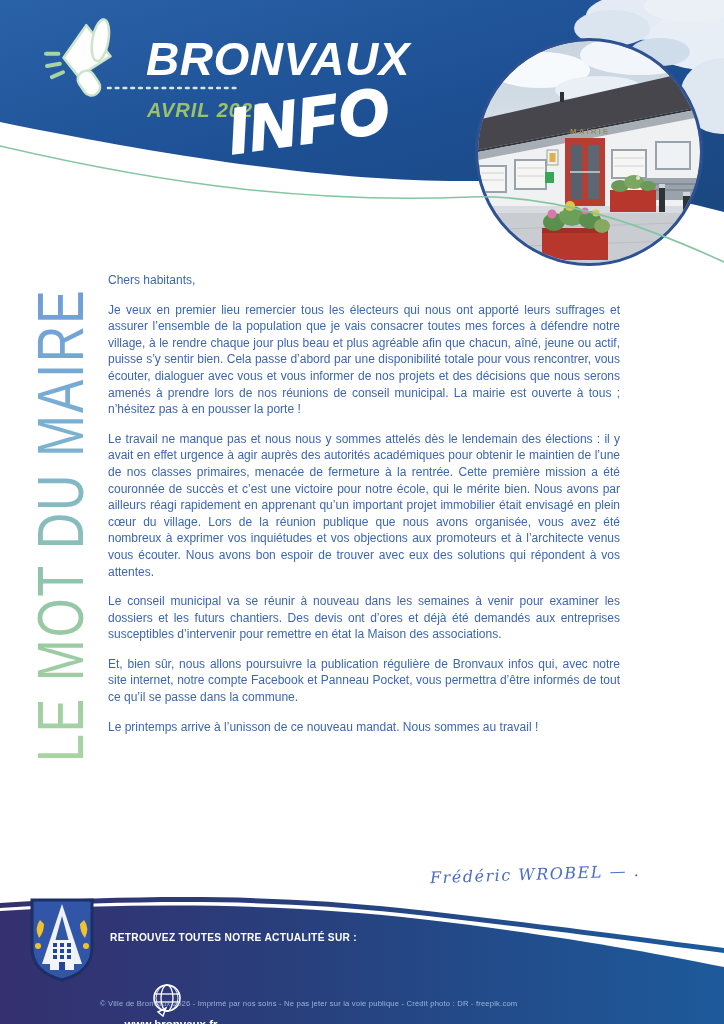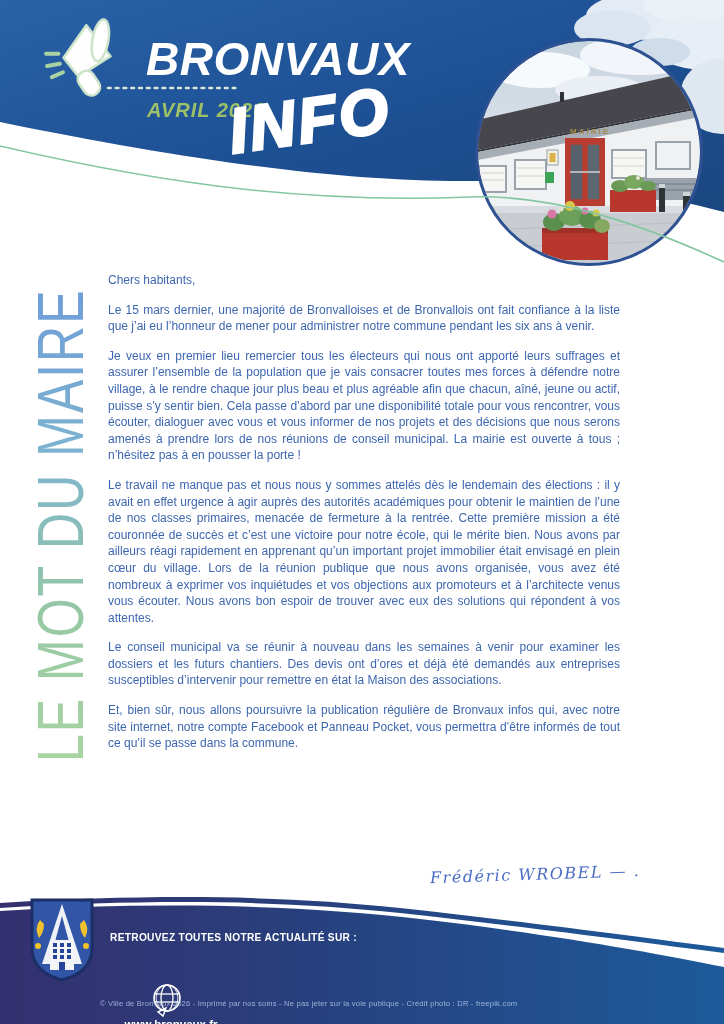--- a/index.html
+++ b/index.html
@@ -166,7 +166,6 @@
 
   <div class="letter">
     <p>Chers habitants,</p>
-    <p>Le 15 mars dernier, une majorité de Bronvalloises et de Bronvallois ont fait confiance à la liste que j’ai eu l’honneur de mener pour administrer notre commune pendant les six ans à venir.</p>
     <p>Je veux en premier lieu remercier tous les électeurs qui nous ont apporté leurs suffrages et assurer l’ensemble de la population que je vais consacrer toutes mes forces à défendre notre village, à le rendre chaque jour plus beau et plus agréable afin que chacun, aîné, jeune ou actif, puisse s’y sentir bien. Cela passe d’abord par une disponibilité totale pour vous rencontrer, vous écouter, dialoguer avec vous et vous informer de nos projets et des décisions que nous serons amenés à prendre lors de nos réunions de conseil municipal. La mairie est ouverte à tous ; n’hésitez pas à en pousser la porte !</p>
     <p>Le travail ne manque pas et nous nous y sommes attelés dès le lendemain des élections : il y avait en effet urgence à agir auprès des autorités académiques pour obtenir le maintien de l’une de nos classes primaires, menacée de fermeture à la rentrée. Cette première mission a été couronnée de succès et c’est une victoire pour notre école, qui le mérite bien. Nous avons par ailleurs réagi rapidement en apprenant qu’un important projet immobilier était envisagé en plein cœur du village. Lors de la réunion publique que nous avons organisée, vous avez été nombreux à exprimer vos inquiétudes et vos objections aux promoteurs et à l’architecte venus vous écouter. Nous avons bon espoir de trouver avec eux des solutions qui répondent à vos attentes.</p>
     <p>Le conseil municipal va se réunir à nouveau dans les semaines à venir pour examiner les dossiers et les futurs chantiers. Des devis ont d’ores et déjà été demandés aux entreprises susceptibles d’intervenir pour remettre en état la Maison des associations.</p>

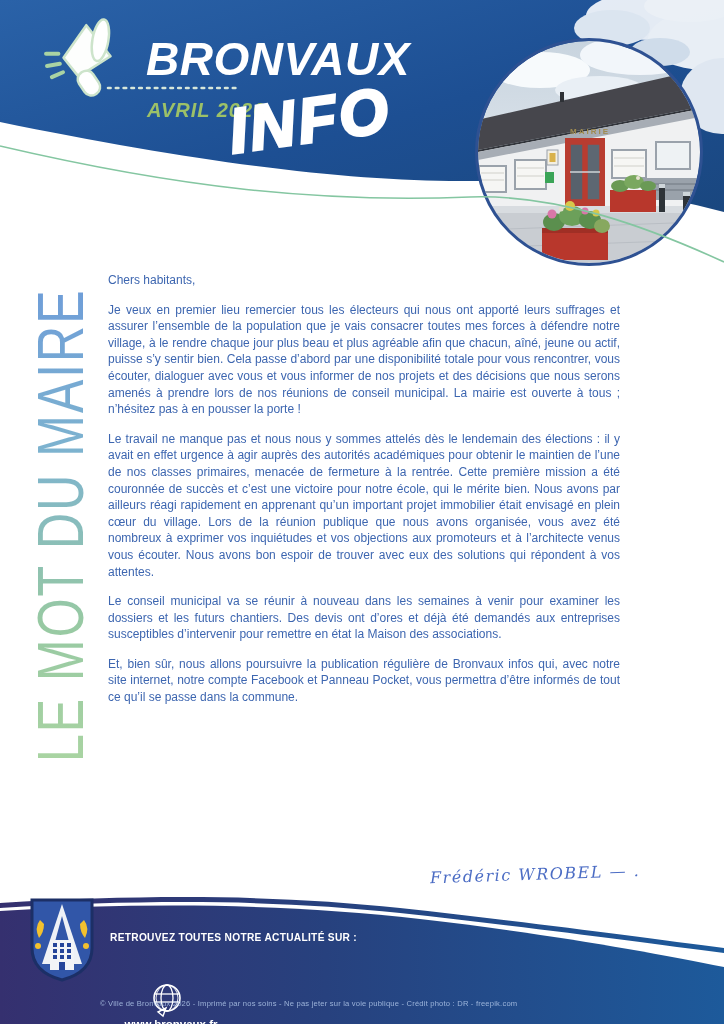--- a/index.html
+++ b/index.html
@@ -170,6 +170,7 @@
     <p>Le travail ne manque pas et nous nous y sommes attelés dès le lendemain des élections : il y avait en effet urgence à agir auprès des autorités académiques pour obtenir le maintien de l’une de nos classes primaires, menacée de fermeture à la rentrée. Cette première mission a été couronnée de succès et c’est une victoire pour notre école, qui le mérite bien. Nous avons par ailleurs réagi rapidement en apprenant qu’un important projet immobilier était envisagé en plein cœur du village. Lors de la réunion publique que nous avons organisée, vous avez été nombreux à exprimer vos inquiétudes et vos objections aux promoteurs et à l’architecte venus vous écouter. Nous avons bon espoir de trouver avec eux des solutions qui répondent à vos attentes.</p>
     <p>Le conseil municipal va se réunir à nouveau dans les semaines à venir pour examiner les dossiers et les futurs chantiers. Des devis ont d’ores et déjà été demandés aux entreprises susceptibles d’intervenir pour remettre en état la Maison des associations.</p>
     <p>Et, bien sûr, nous allons poursuivre la publication régulière de Bronvaux infos qui, avec notre site internet, notre compte Facebook et Panneau Pocket, vous permettra d’être informés de tout ce qu’il se passe dans la commune.</p>
+    <p>Le printemps arrive à l’unisson de ce nouveau mandat. Nous sommes au travail !</p>
   </div>
 
   <div class="signature">Frédéric WROBEL — .</div>

